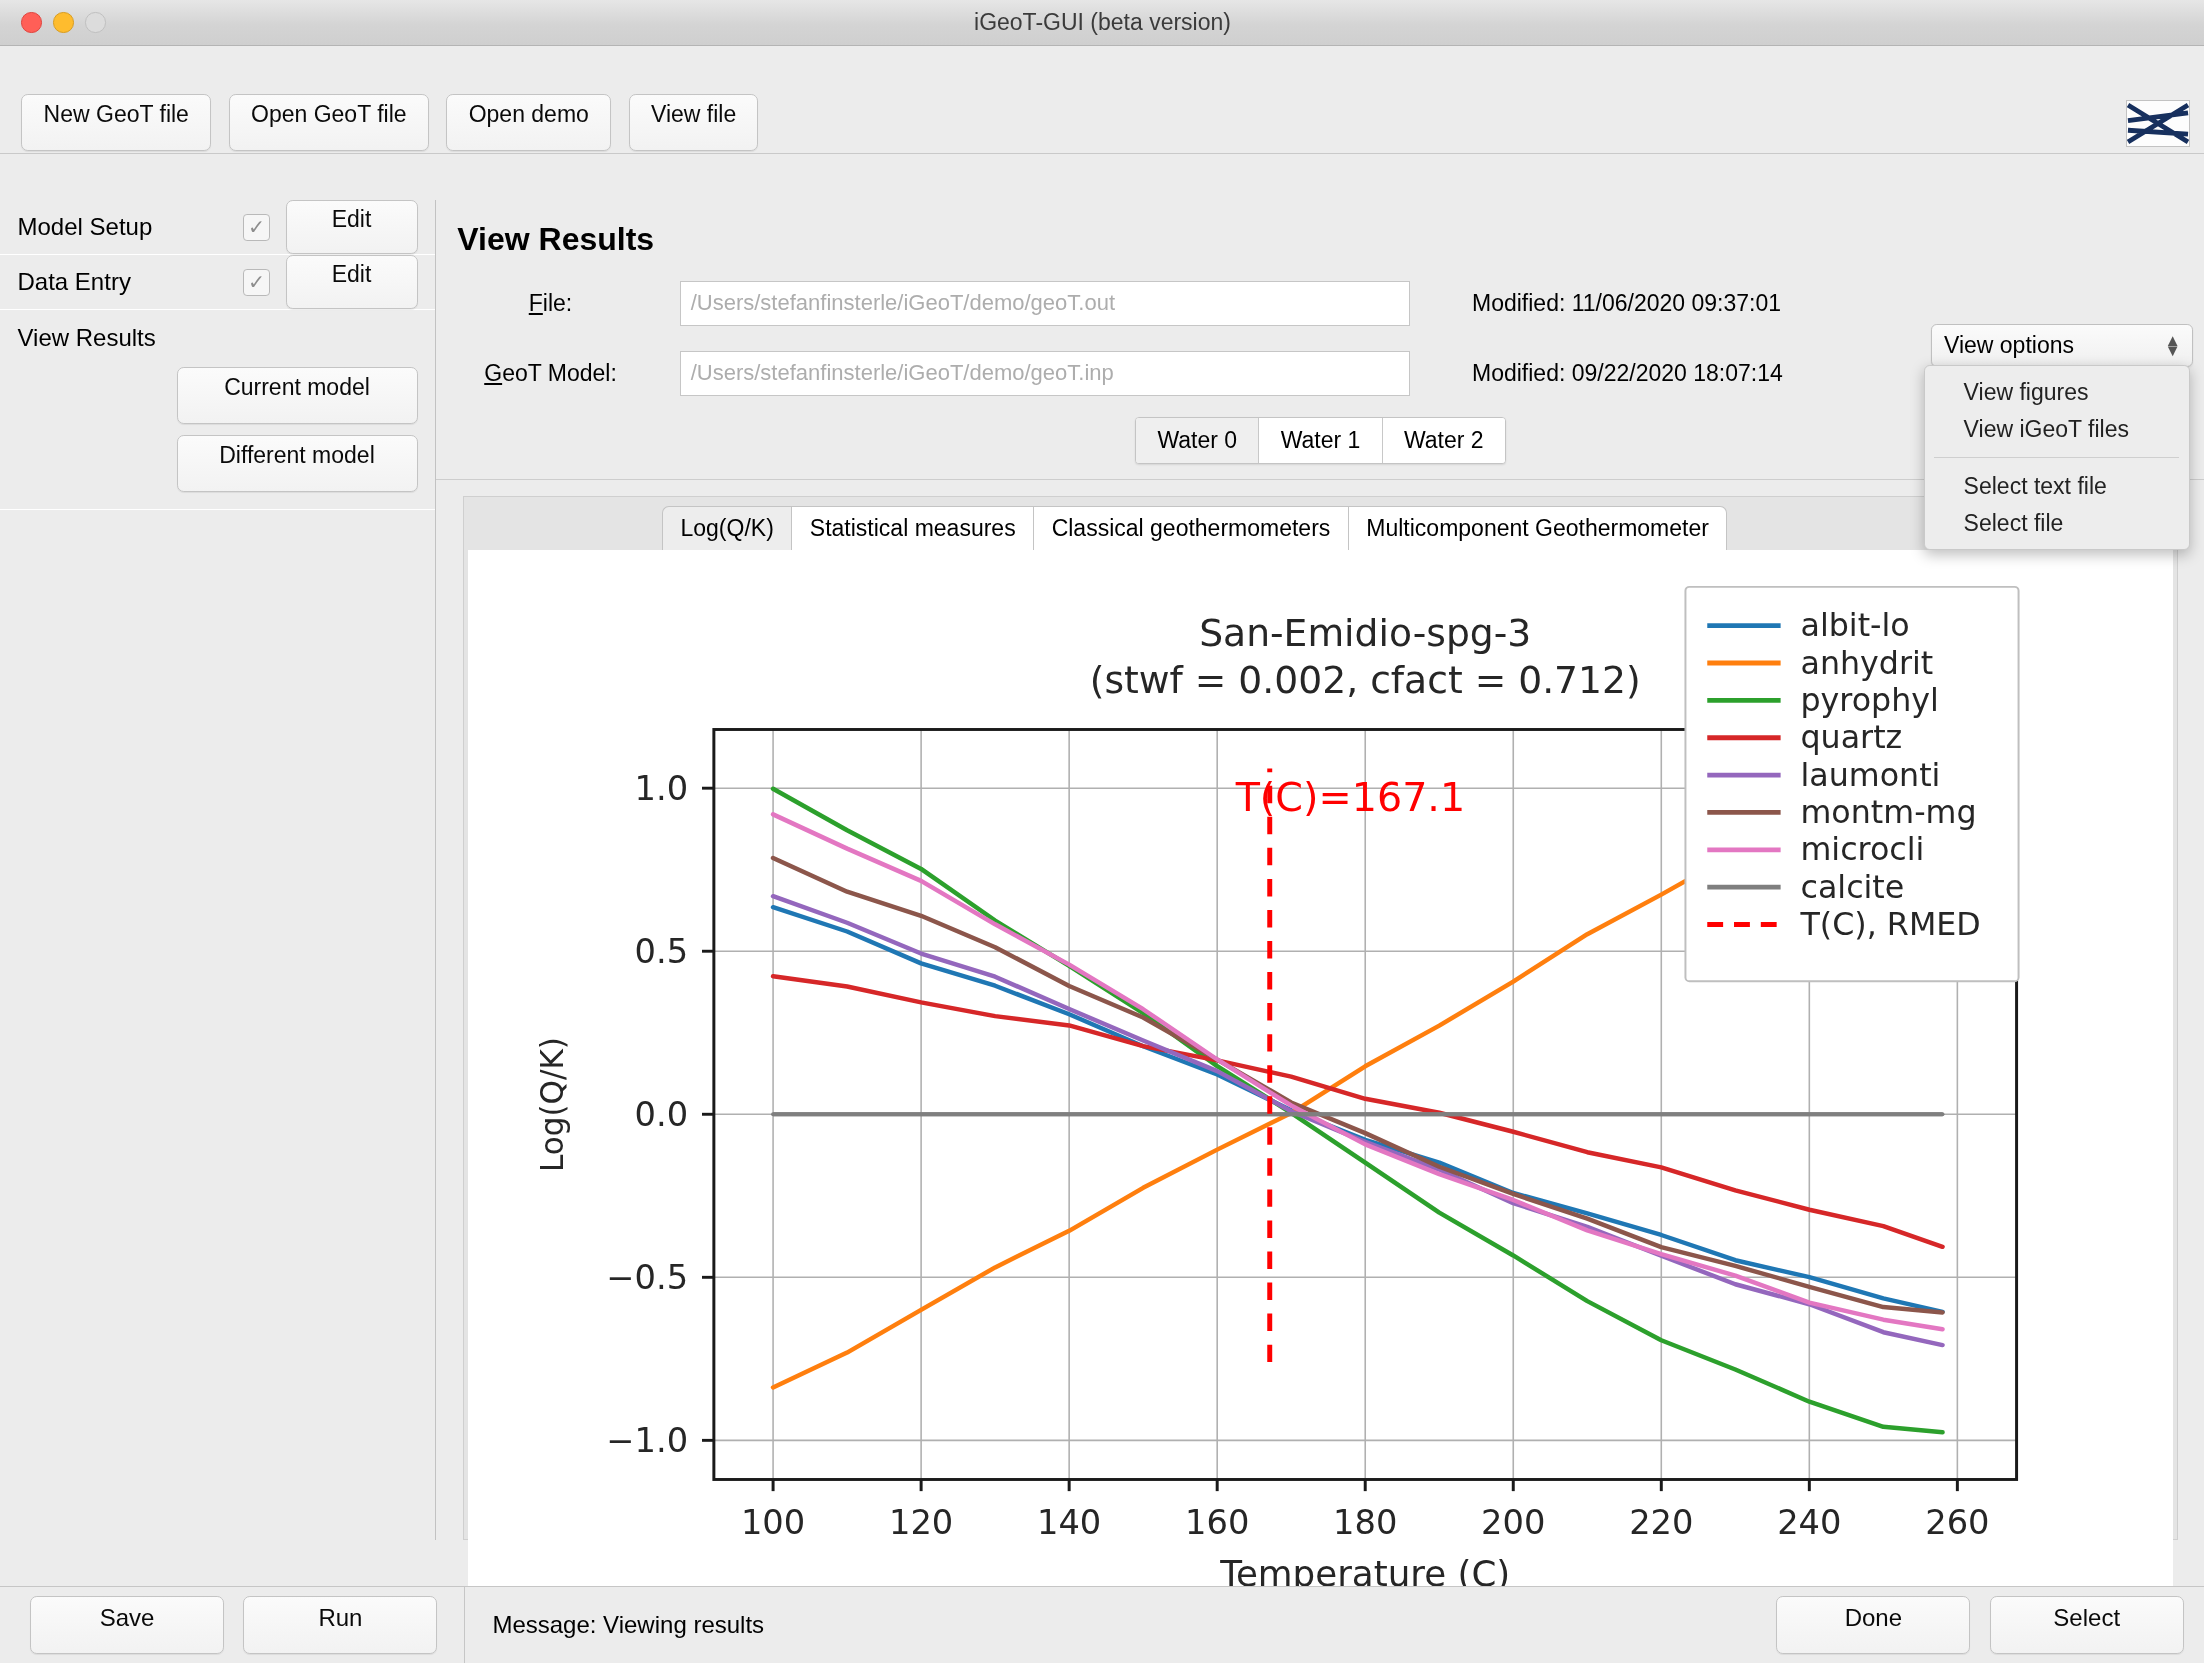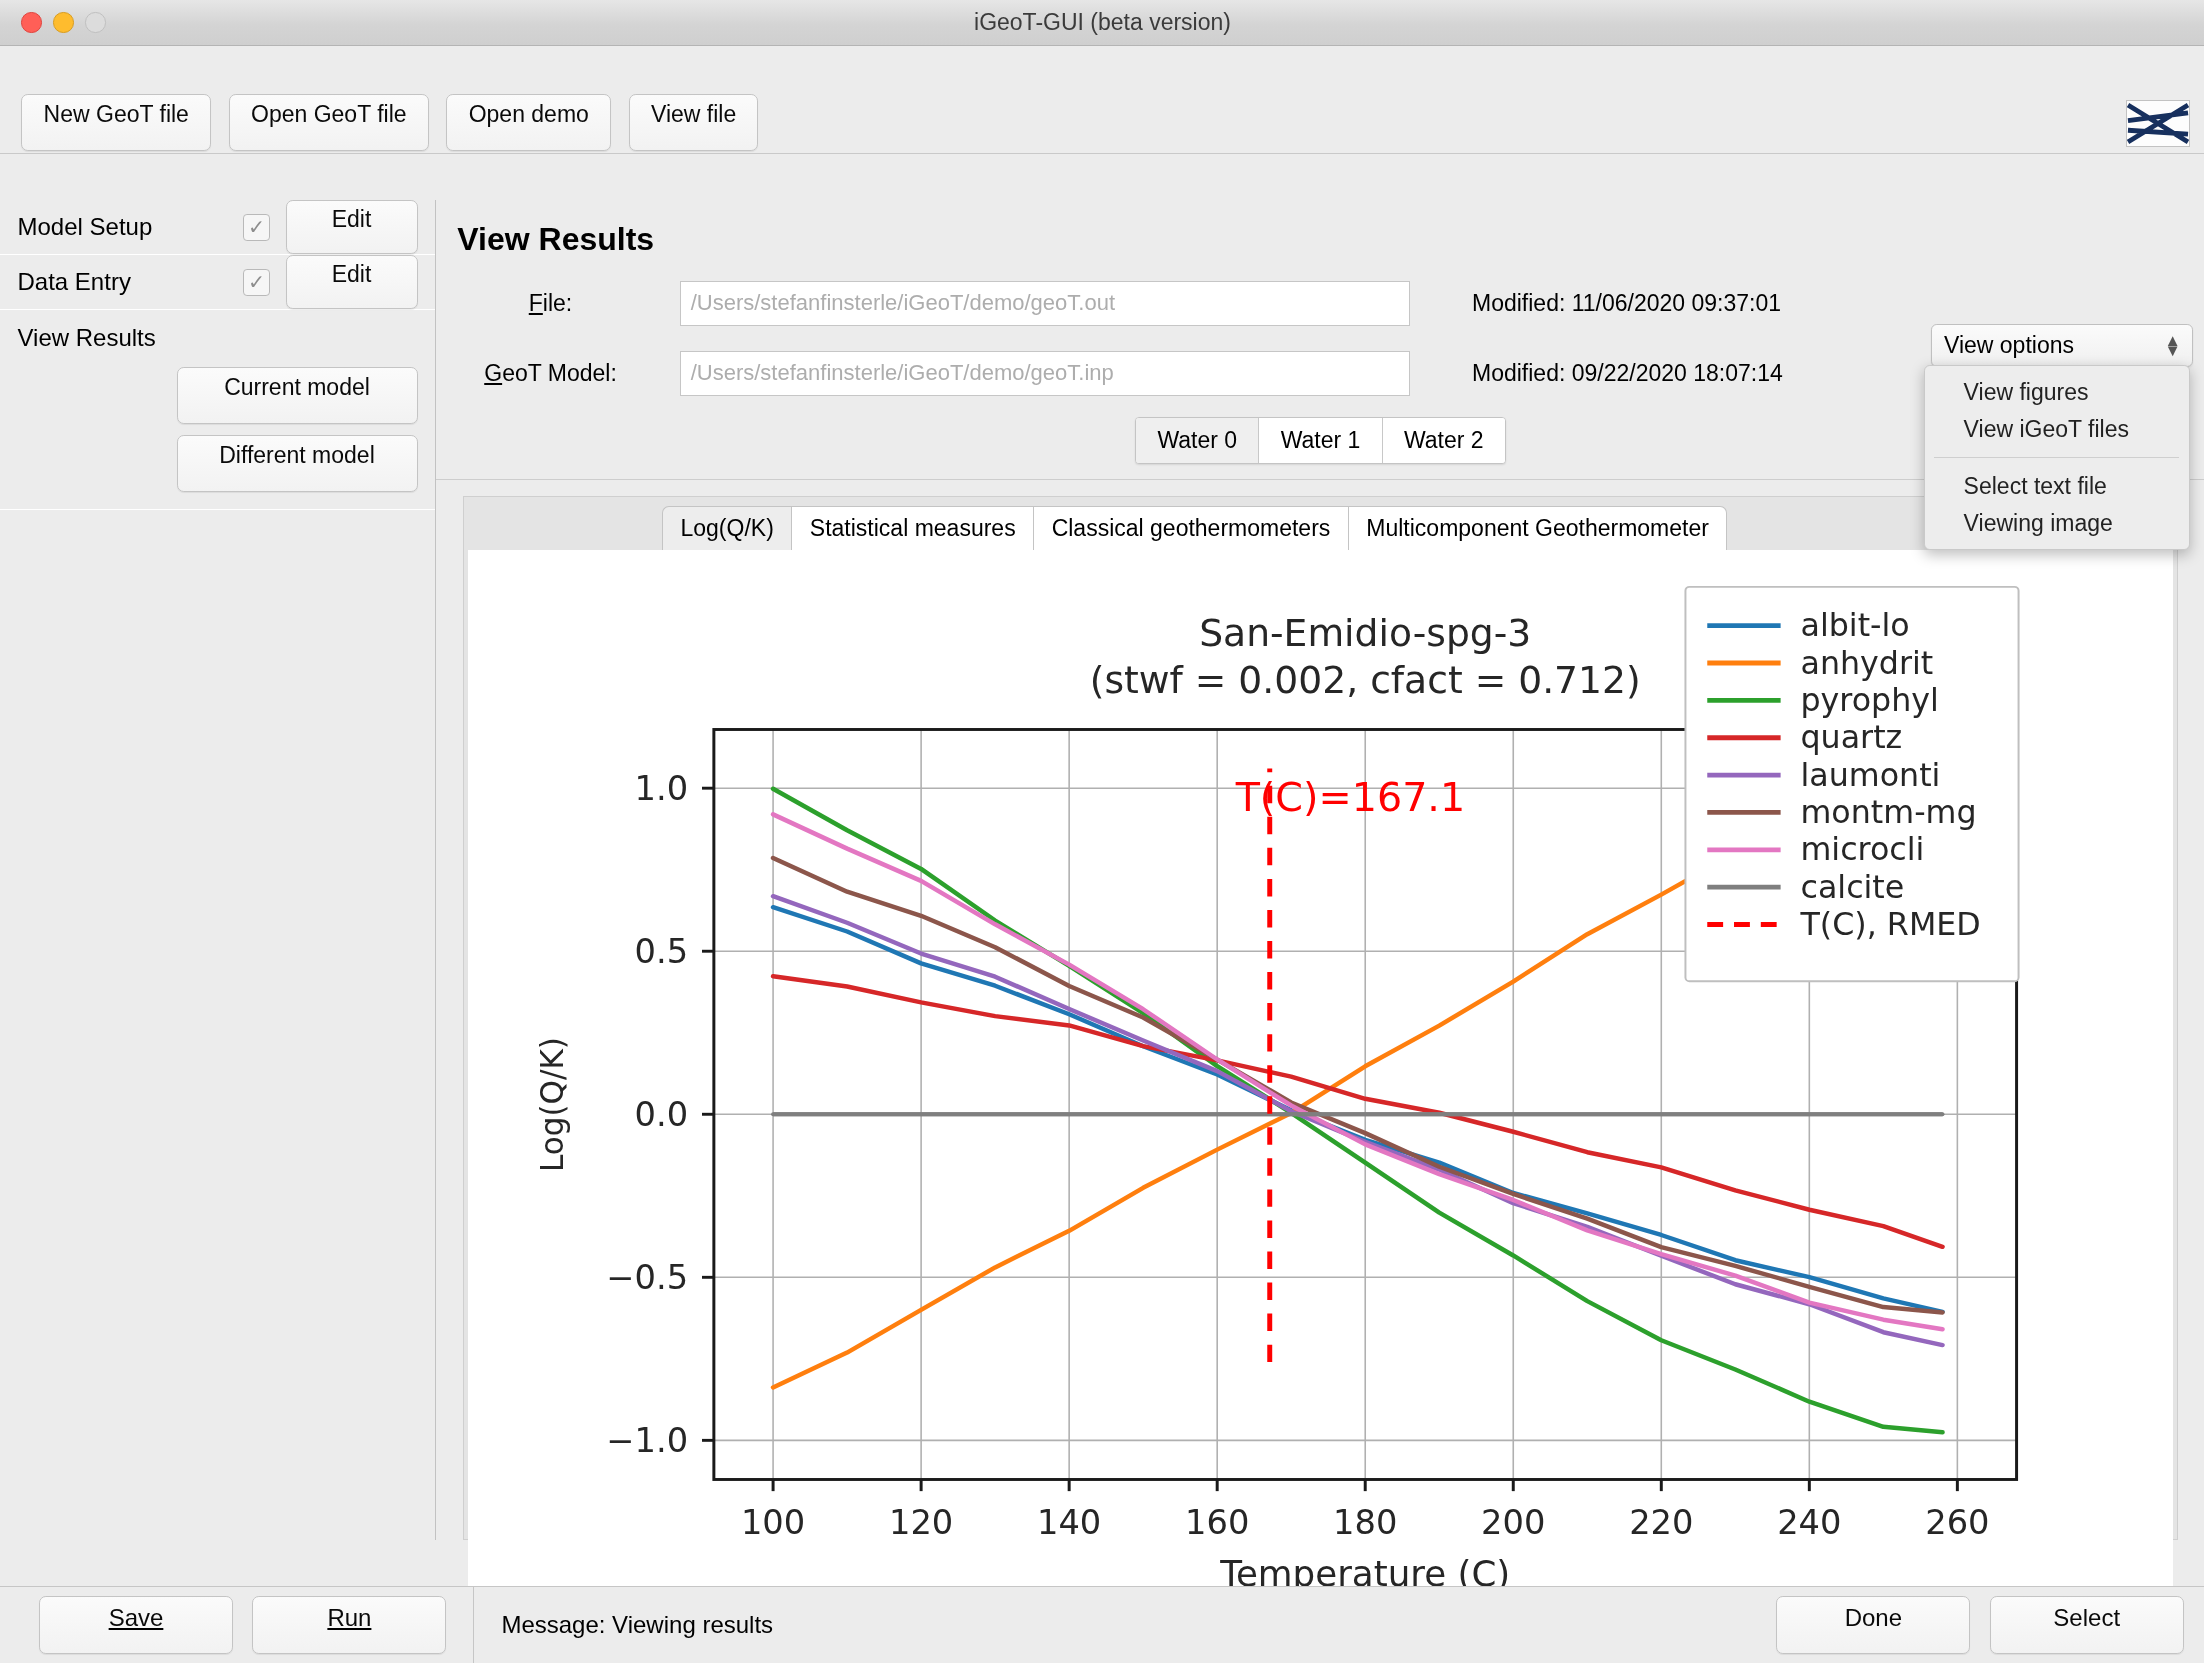--- a/index.html
+++ b/index.html
@@ -234,7 +234,7 @@
           <div class="vo-item">View iGeoT files</div>
           <div class="vo-sep"></div>
           <div class="vo-item">Select text file</div>
-          <div class="vo-item">Viewing image</div>
+          <div class="vo-item">Select file</div>
         </div>
       </div>
 

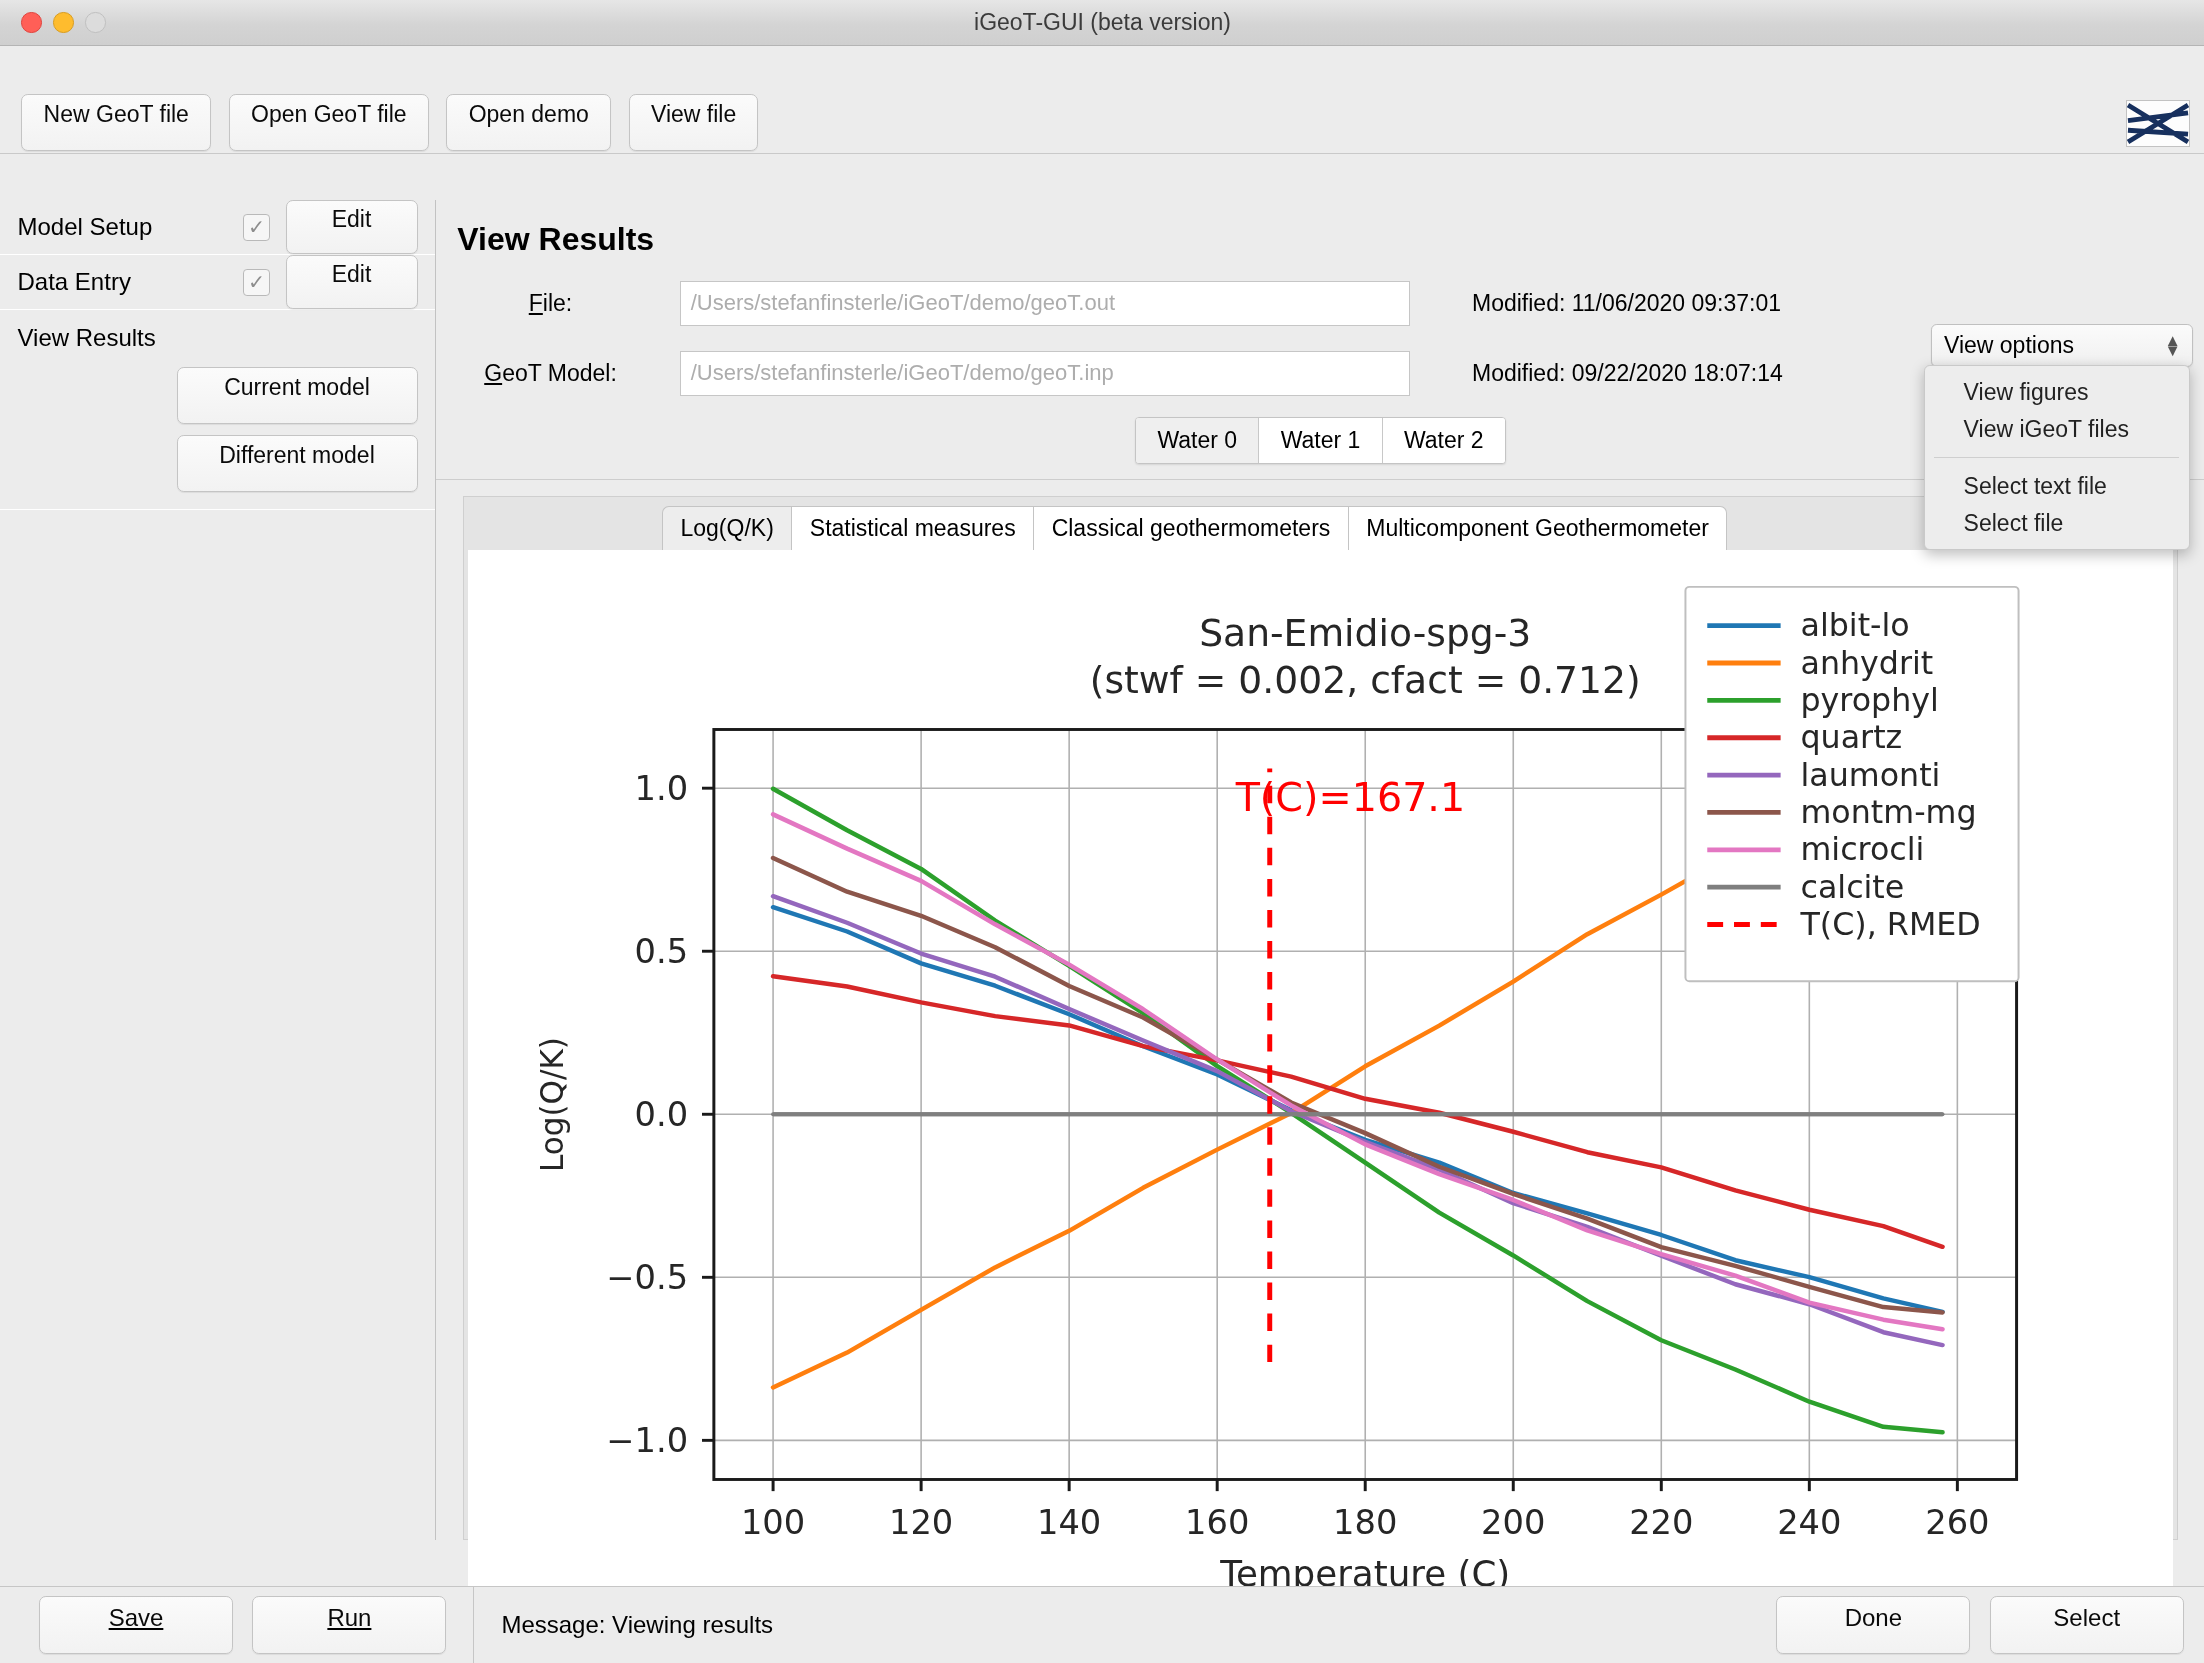--- a/index.html
+++ b/index.html
@@ -144,7 +144,7 @@
     display:flex;align-items:center;background:#ececec;position:relative;
   }
   .footer .btn{height:45px;line-height:29px;padding:5.8px 0;font-size:24px;}
-  .fl{display:flex;gap:19.4px;padding-left:39px;text-decoration:underline;}
+  .fl{display:flex;gap:19.4px;padding-left:30px;}
   .fl .btn{width:192px;}
   .msg{font-size:24px;margin-left:27px;border-left:1px solid #c6c6c6;padding-left:27px;height:76px;display:flex;align-items:center;}
   .fr{margin-left:auto;display:flex;gap:19.4px;padding-right:21.3px;}

